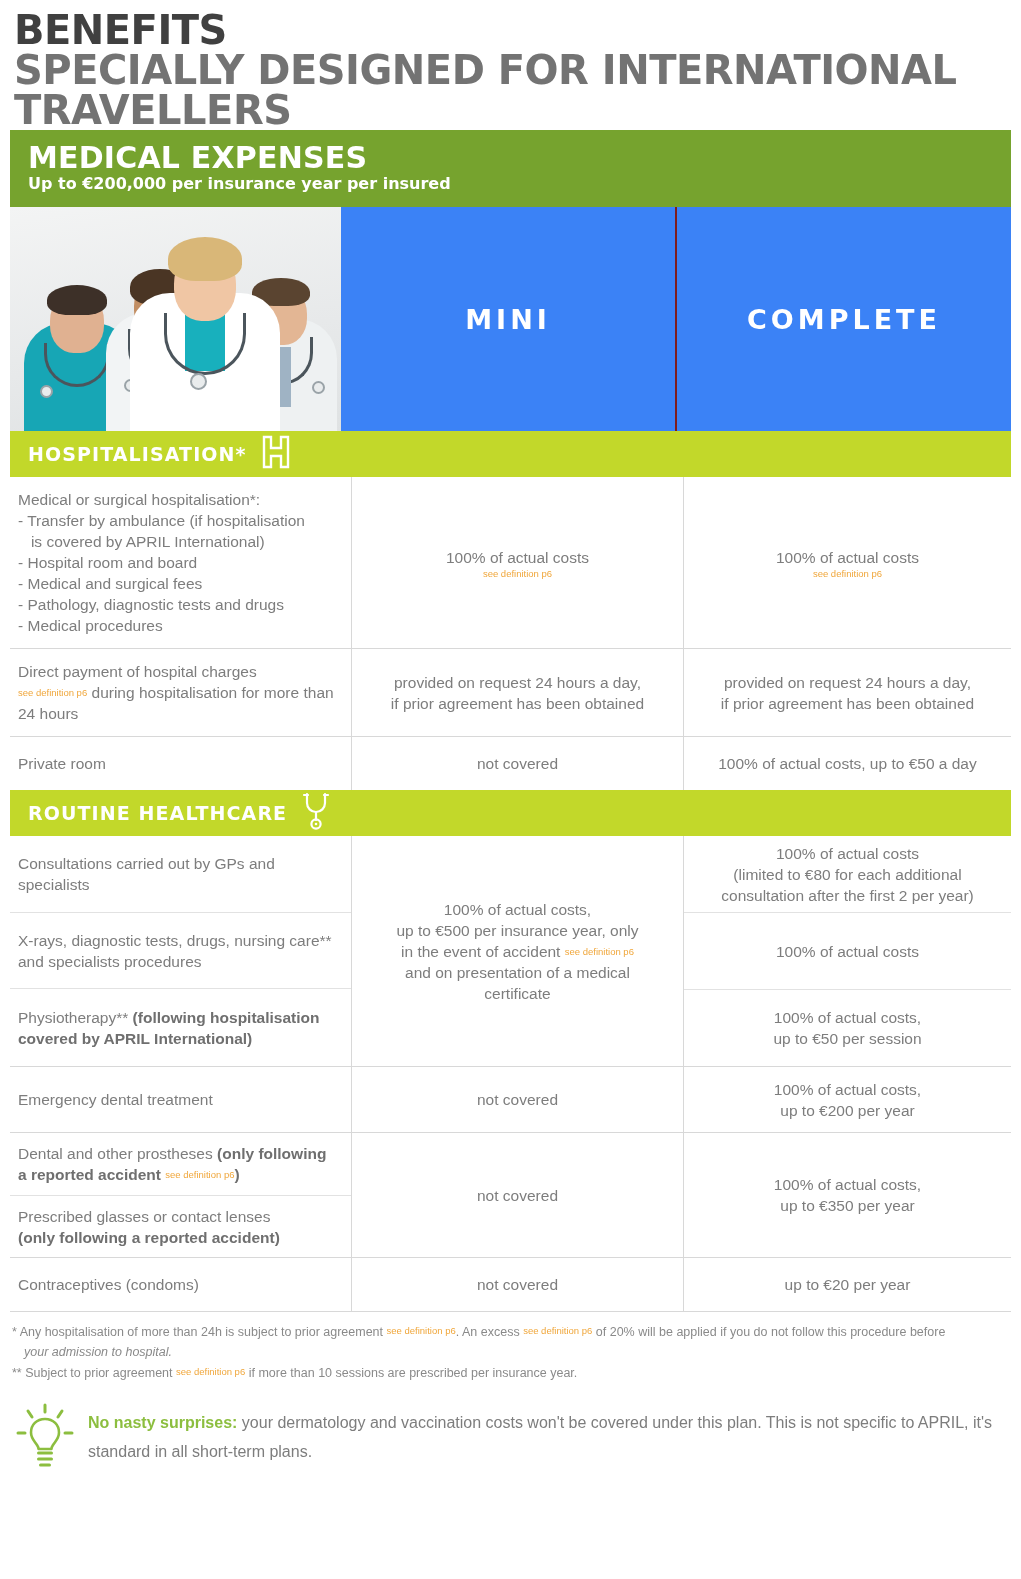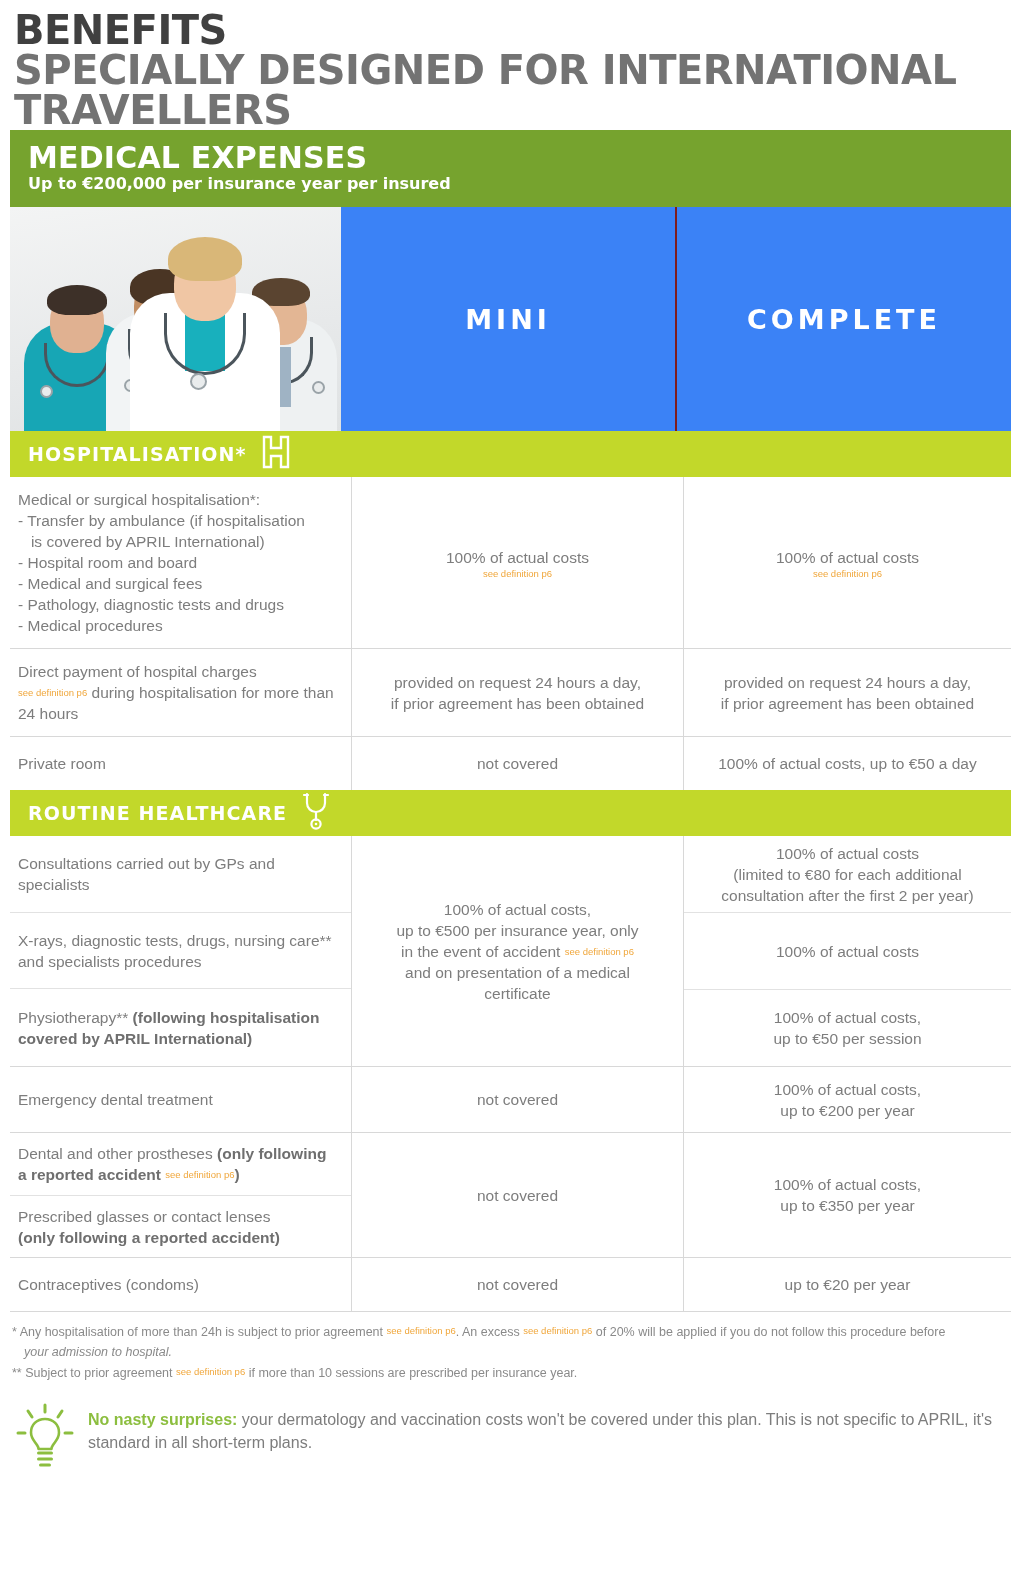--- a/index.html
+++ b/index.html
@@ -147,7 +147,7 @@
 
   
   .tip { display: flex; gap: 14px; padding: 18px 14px 0 16px; align-items: flex-start; }
-  .tip-text { font-size: 16px; line-height: 23px; color: #7d7d7d; padding-top: 6px; }
+  .tip-text { font-size: 16px; line-height: 29px; color: #7d7d7d; padding-top: 6px; }
   .tip-text .hl { color: #8cbe3f; font-weight: bold; }
   .bulb { width: 58px; flex: 0 0 58px; height: 70px; position: relative; }
 </style>

